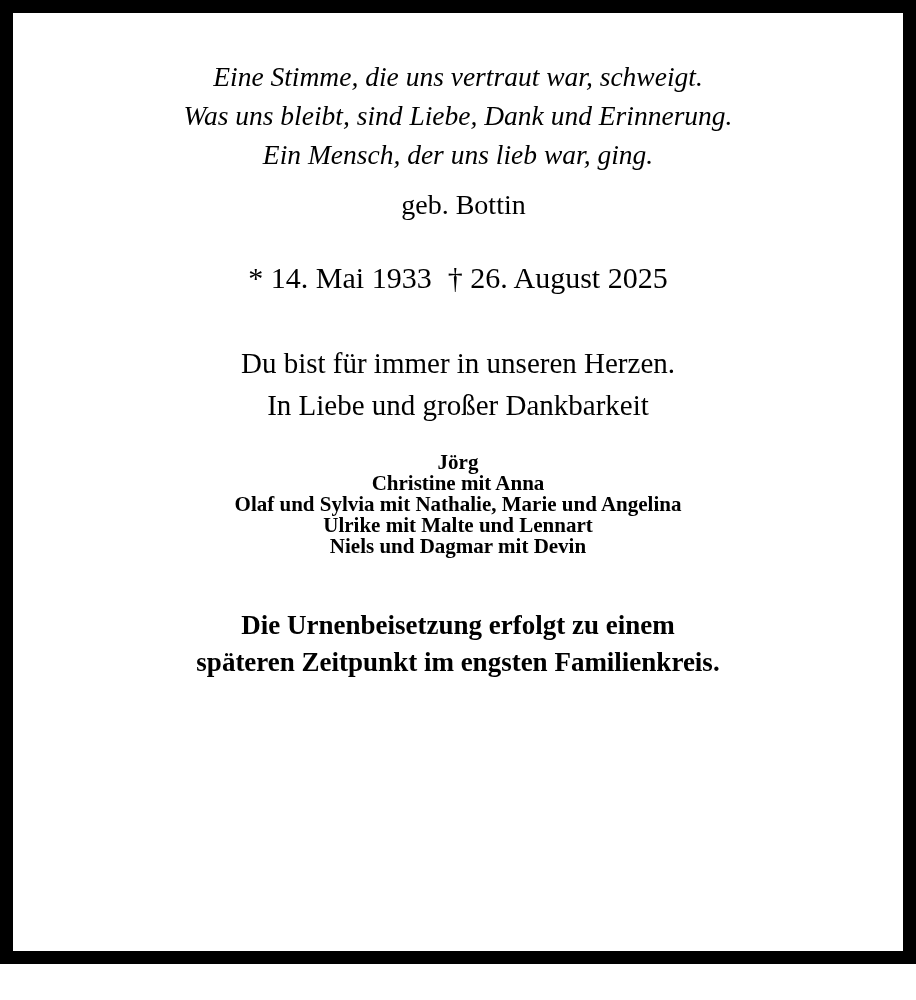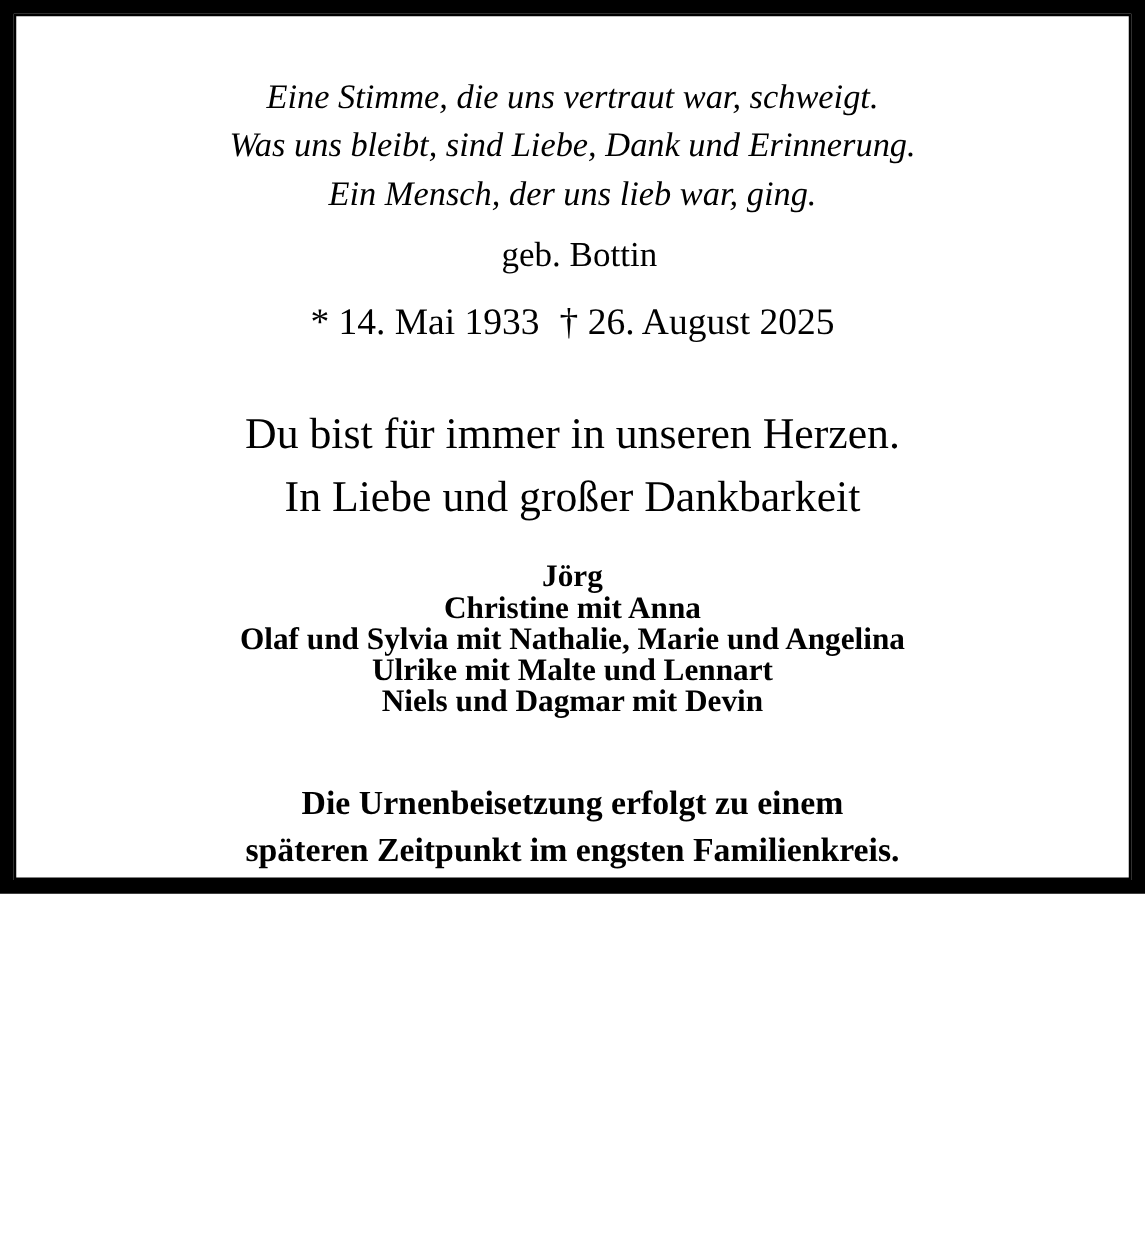--- a/index.html
+++ b/index.html
@@ -17,7 +17,7 @@
   .obituary-outer {
     box-sizing: border-box;
     width: 916px;
-    height: 715px;
+    height: 964px;
     background: #000000;
     padding: 11px;
   }

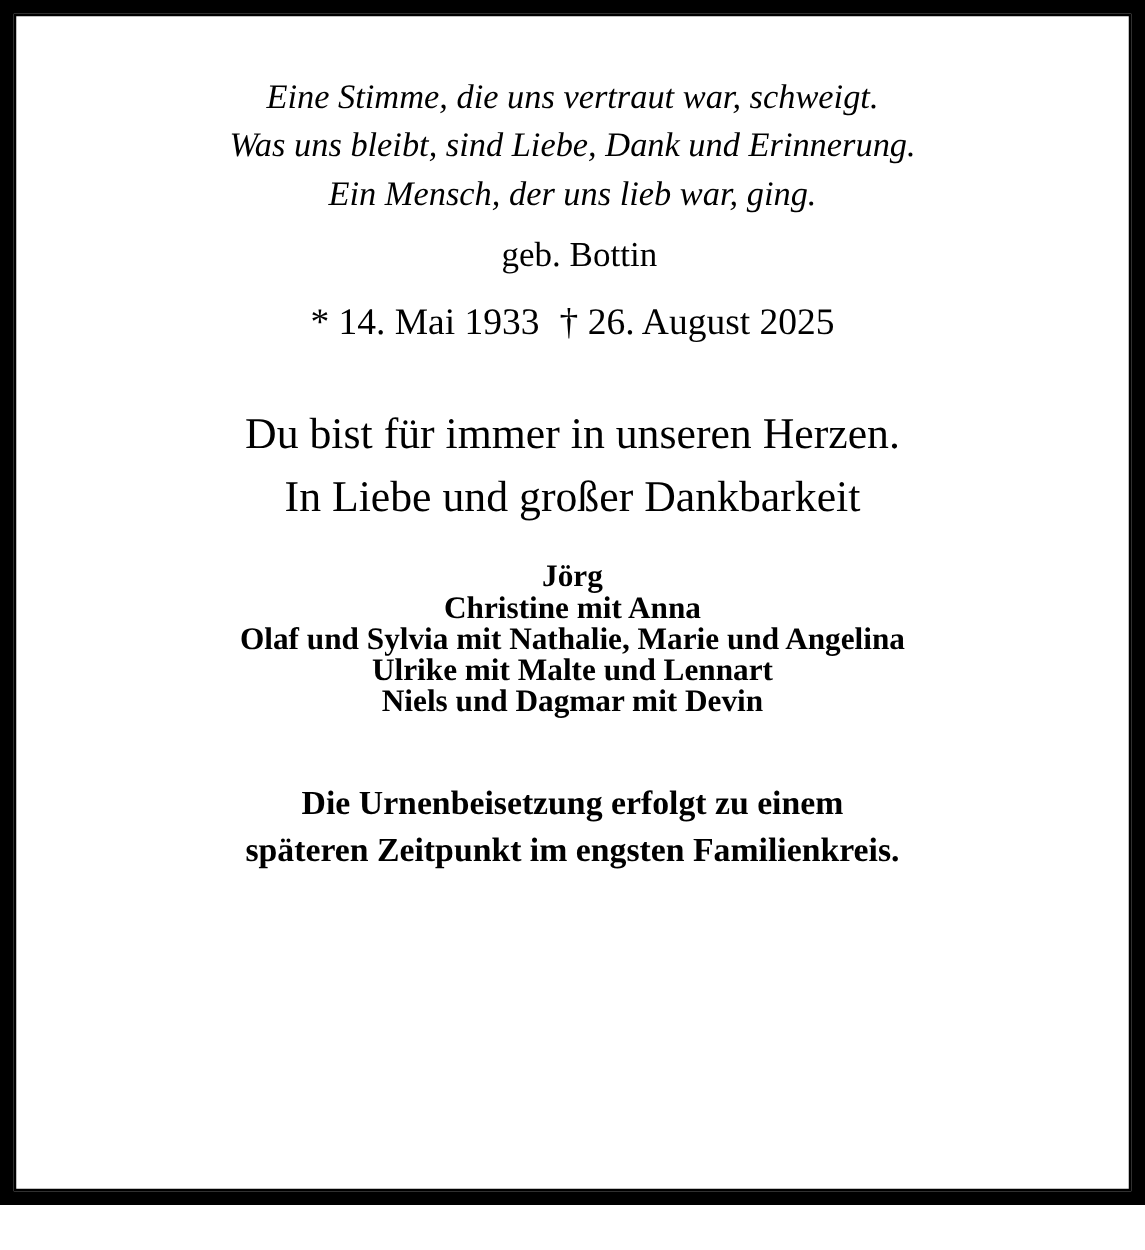--- a/index.html
+++ b/index.html
@@ -58,7 +58,7 @@
   }
   .dates {
     font-size: 30px;
-    margin-top: 20px;
+    margin-top: 40px;
     line-height: 1.1;
     white-space: nowrap;
   }

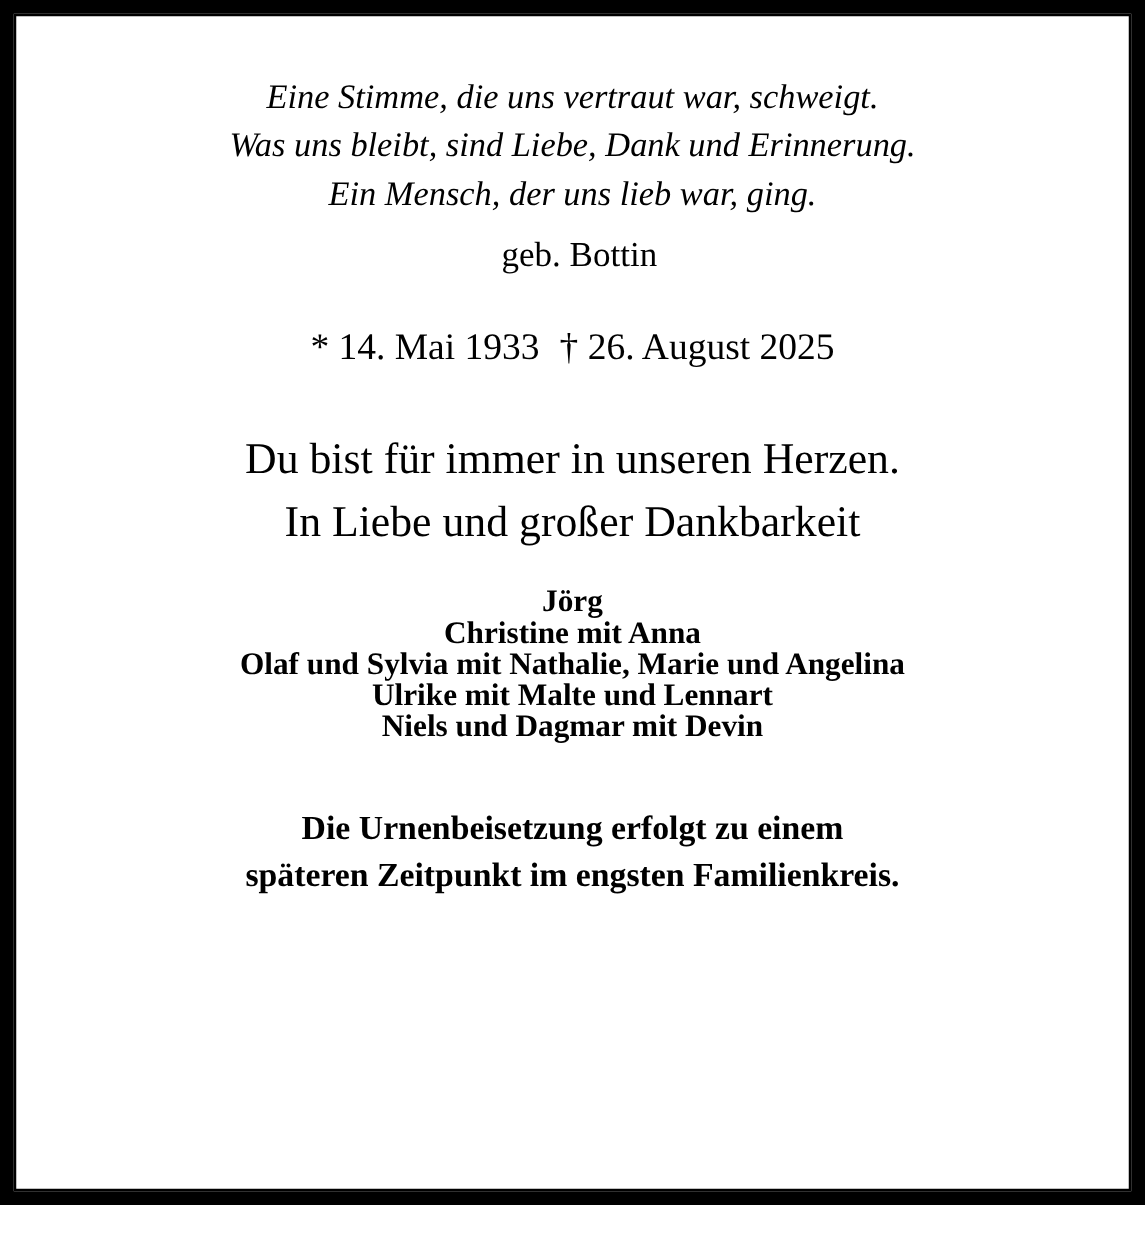--- a/index.html
+++ b/index.html
@@ -67,7 +67,7 @@
     width: 16px;
   }
   .memorial {
-    font-size: 35px;
+    font-size: 29px;
     line-height: 1.45;
     margin-top: 48px;
   }

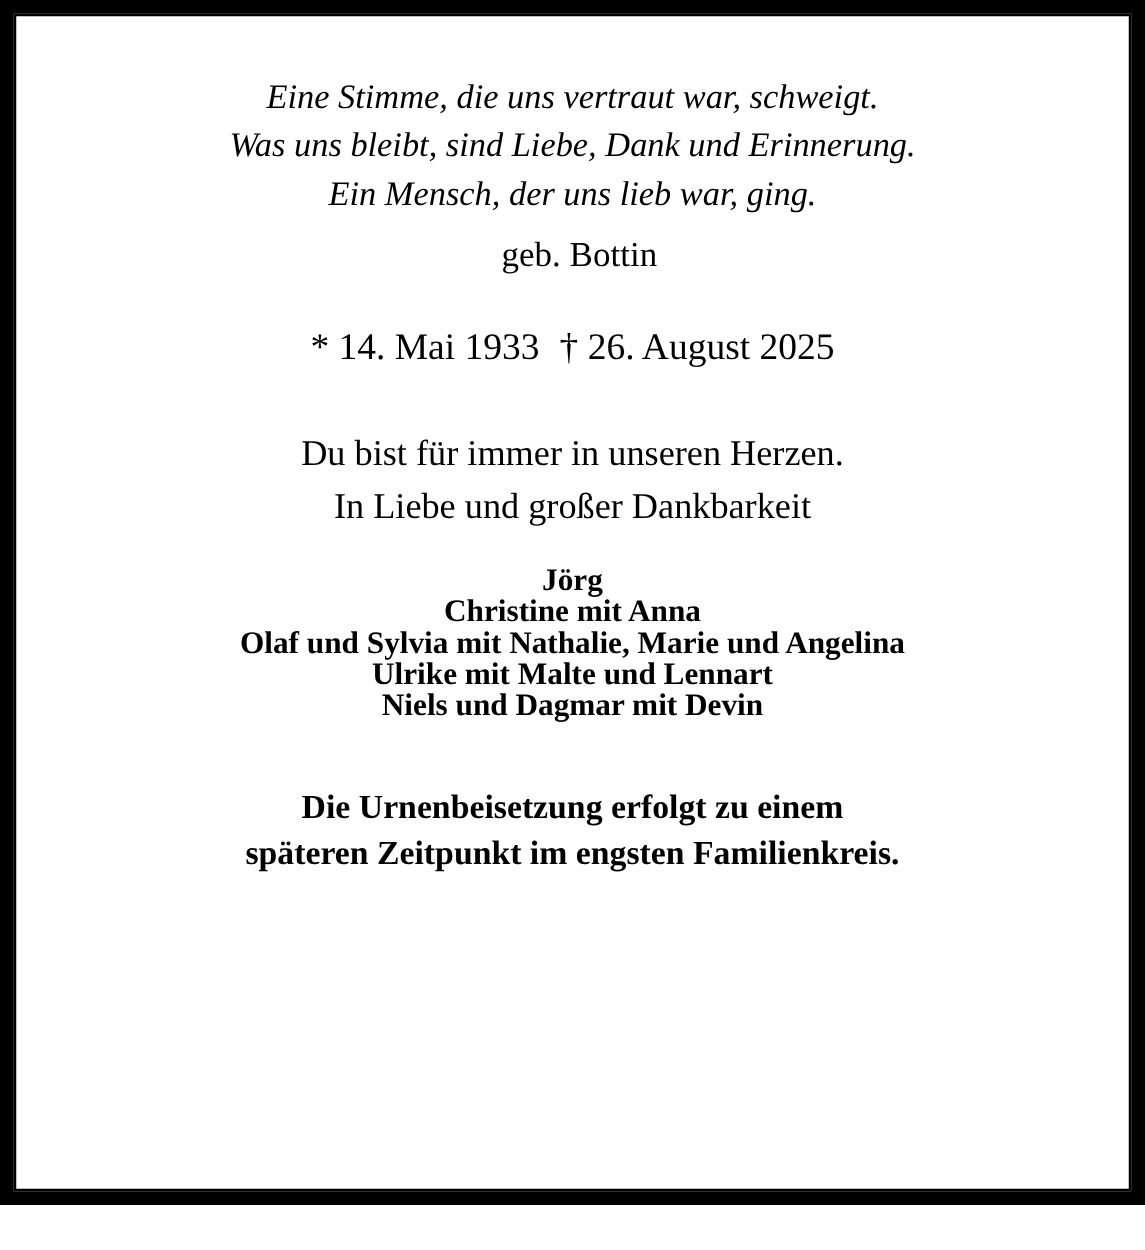--- a/index.html
+++ b/index.html
@@ -77,7 +77,7 @@
   .survivors {
     margin-top: 26px;
     font-weight: bold;
-    font-size: 25px;
+    font-size: 21px;
     line-height: 1.0;
   }
   .survivor-line {

